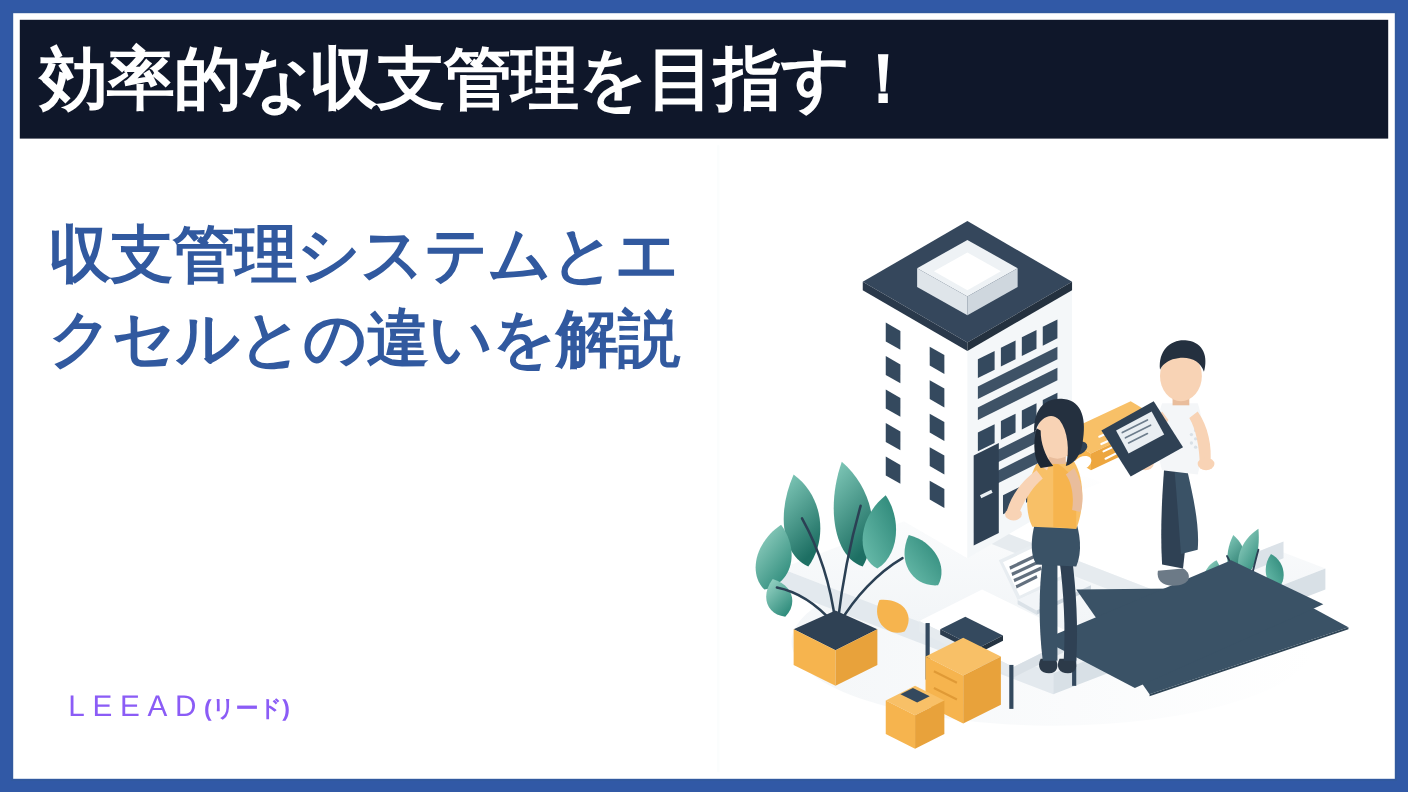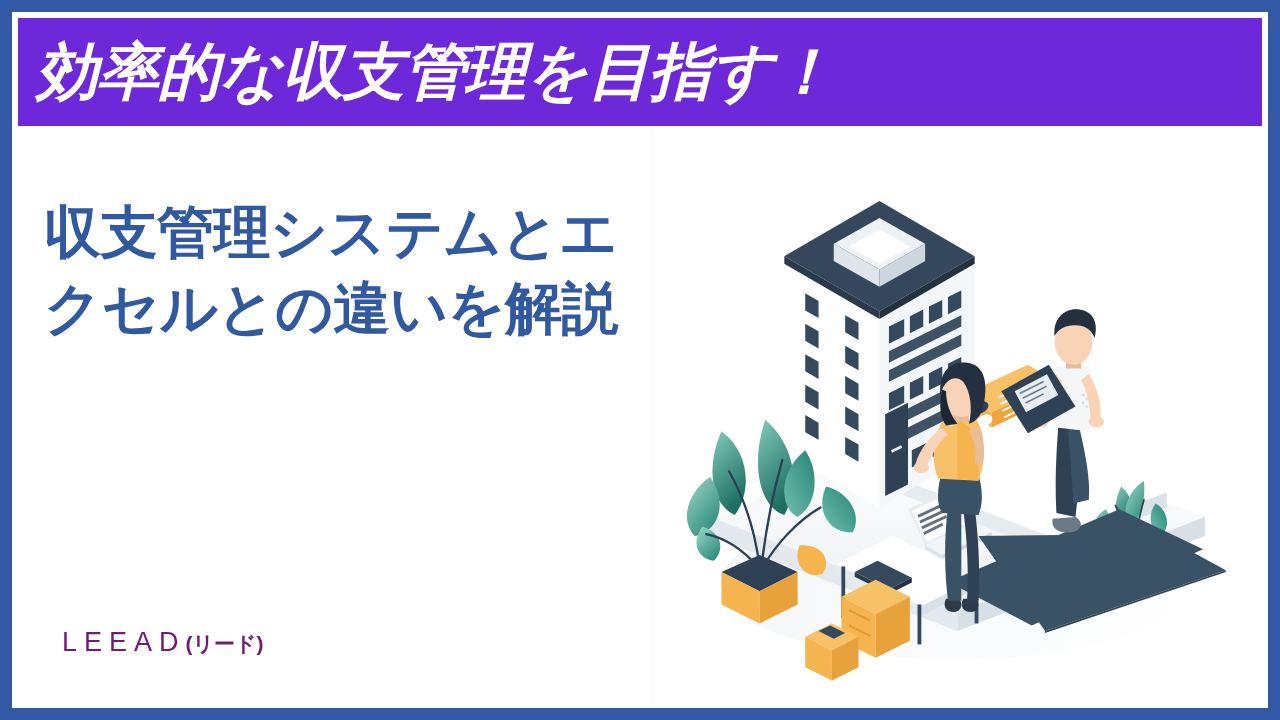--- a/index.html
+++ b/index.html
@@ -37,10 +37,9 @@
     top: 6px;
     right: 6px;
     height: 108px;
-    background: #6d28d9;
+    background: #0f172a;
     display: flex;
     align-items: center;
-    font-style: italic;
   }
   .header-title {
     color: #ffffff;

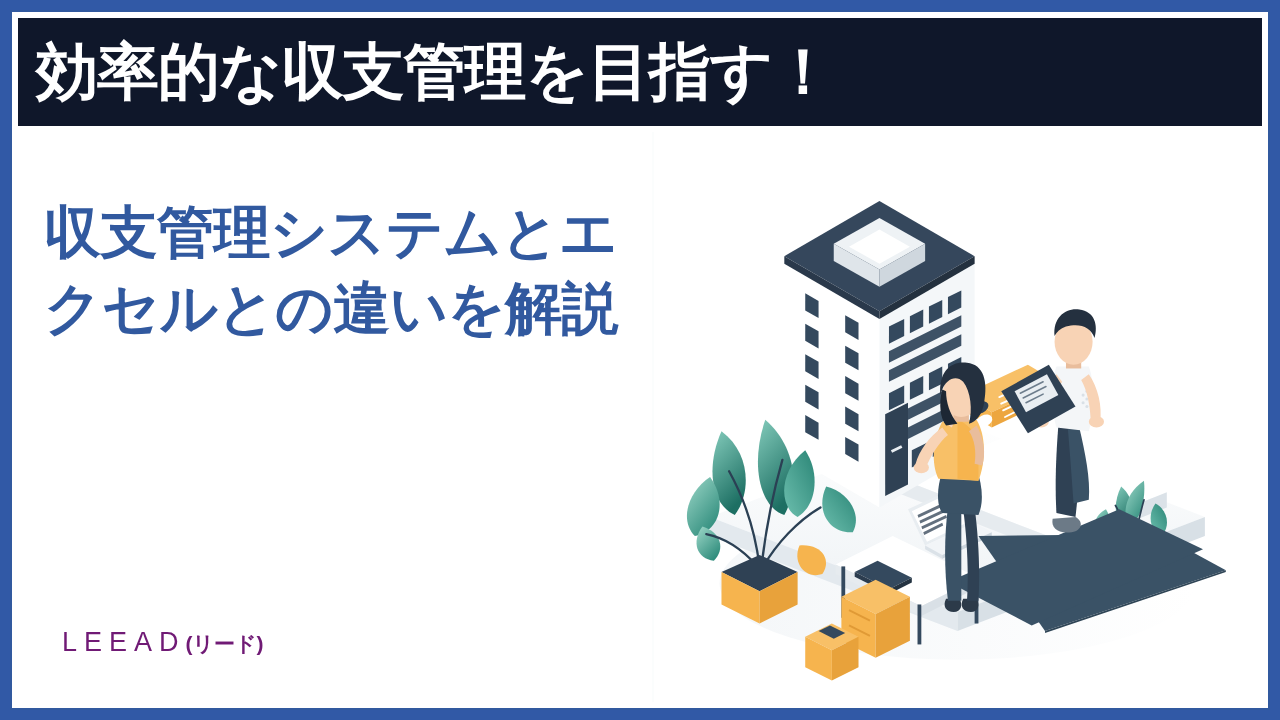--- a/index.html
+++ b/index.html
@@ -97,7 +97,7 @@
     bottom: 44px;
   }
   .logo-line1 {
-    color: #701a75;
+    color: #8b5cf6;
     font-size: 27px;
     line-height: 1.1;
     font-weight: 400;

